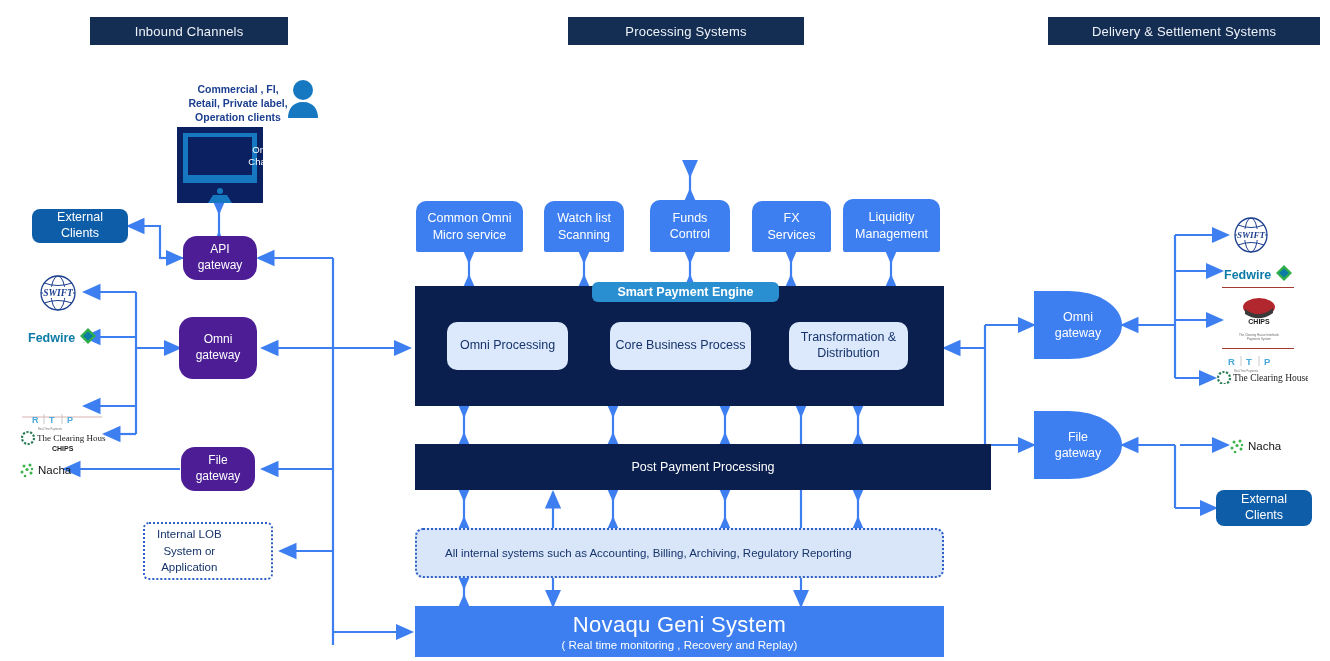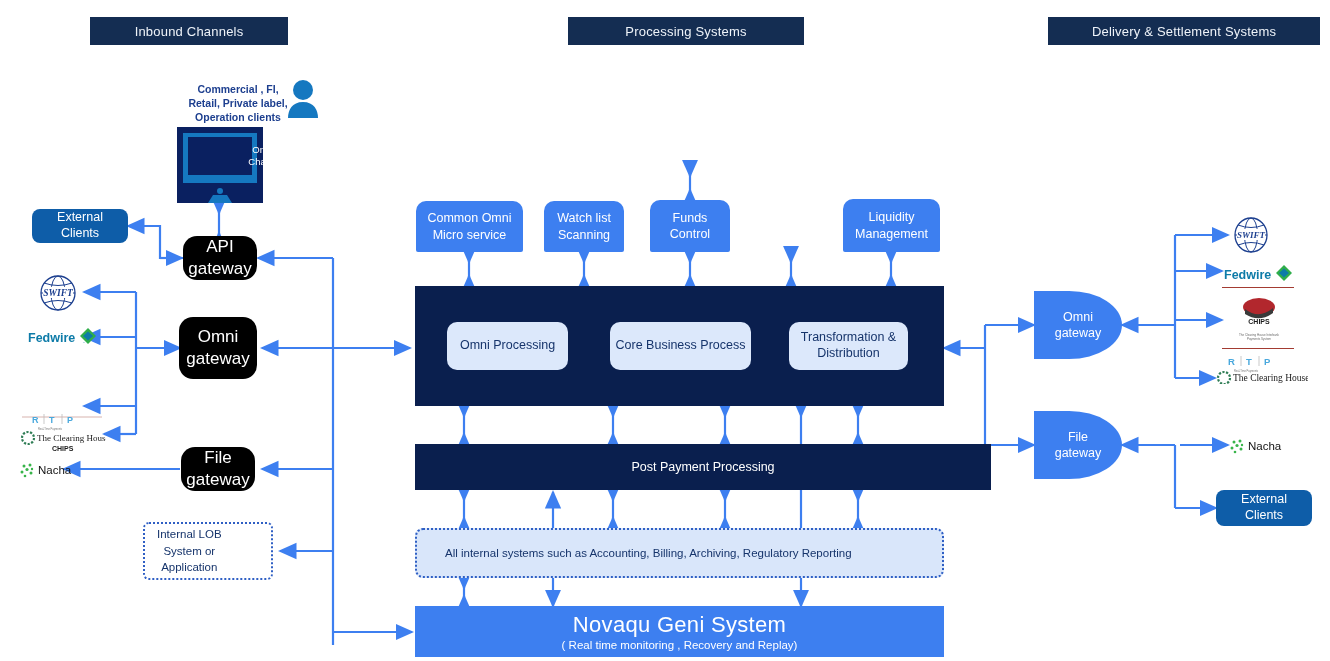--- a/index.html
+++ b/index.html
@@ -294,6 +294,8 @@
 Scanning</div>
   <div class="n svc" style="left:650px;top:200px;width:80px;height:52px;white-space:pre-line;">Funds
 Control</div>
+  <div class="n svc" style="left:752px;top:201px;width:79px;height:51px;white-space:pre-line;">FX
+Services</div>
   <div class="n svc" style="left:843px;top:199px;width:97px;height:53px;white-space:pre-line;">Liquidity
 Management</div>
 

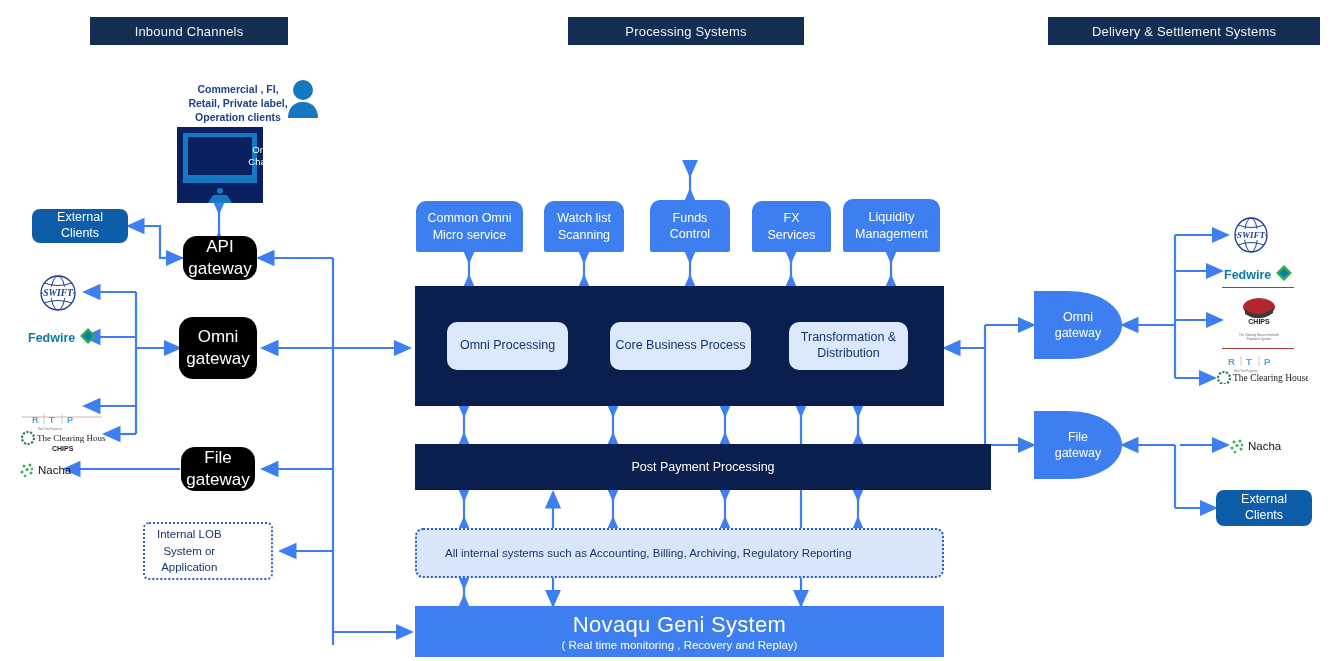--- a/index.html
+++ b/index.html
@@ -18,7 +18,7 @@
   .svc{background:#3d7ff0;color:#fff;border-radius:10px 10px 2px 2px;font-size:12.5px;line-height:1.3;}
 
   
-  .gw-left{background:#000000;color:#fff;border-radius:14px;font-size:17px;line-height:1.3;}
+  .gw-left{background:#4c1d95;color:#fff;border-radius:14px;font-size:12px;line-height:1.3;}
   
   .gw-right{background:#3d7ff0;color:#fff;font-size:12.5px;line-height:1.3;
             border-radius:0 60% 60% 0 / 0 50% 50% 0;}

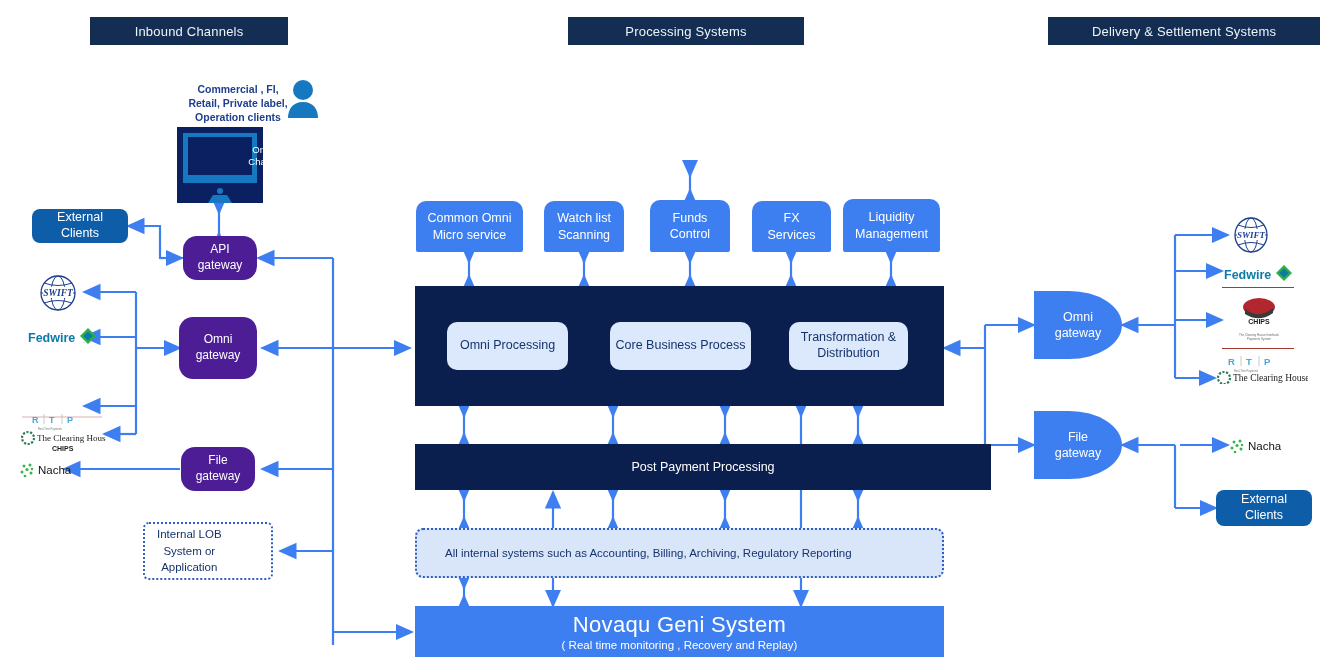--- a/index.html
+++ b/index.html
@@ -300,6 +300,7 @@
 Management</div>
 
   <div class="n slab" style="left:415px;top:286px;width:529px;height:120px;"></div>
+  <div class="n spe" style="left:592px;top:282px;width:187px;height:20px;">Smart Payment Engine</div>
 
   <div class="n inner-pill" style="left:447px;top:322px;width:121px;height:48px;">Omni Processing</div>
   <div class="n inner-pill" style="left:610px;top:322px;width:141px;height:48px;">Core  Business Process</div>

